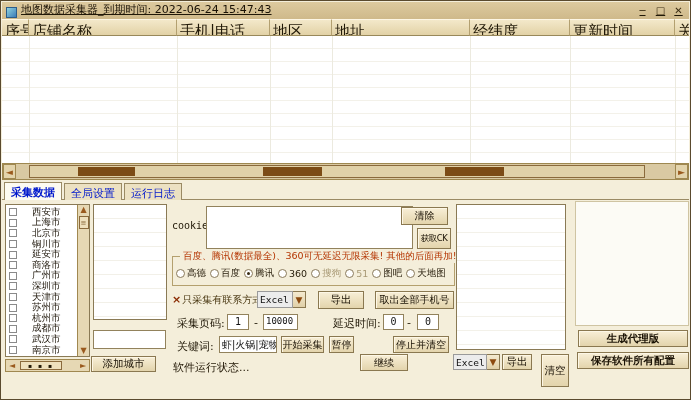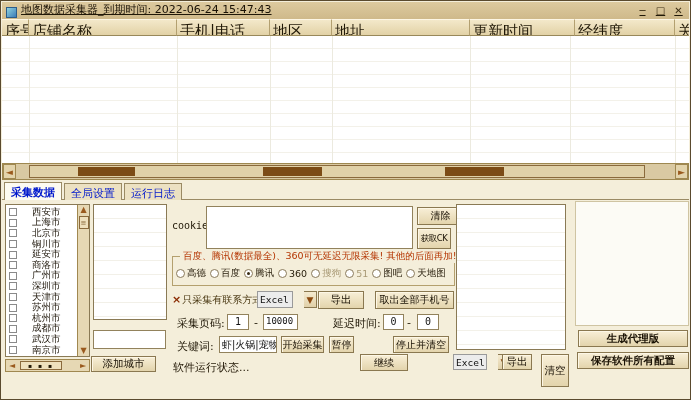--- a/index.html
+++ b/index.html
@@ -114,8 +114,8 @@
       <div class="th" style="width: 93px;">手机|电话</div>
       <div class="th" style="width: 62px;">地区</div>
       <div class="th" style="width: 138px;">地址</div>
+      <div class="th" style="width: 100px;">经纬度</div>
       <div class="th" style="width: 105px;">更新时间</div>
-      <div class="th" style="width: 100px;">经纬度</div>
       <div class="th" style="width: 18px;">关键词</div>
     </div>
   <div class="tbody">

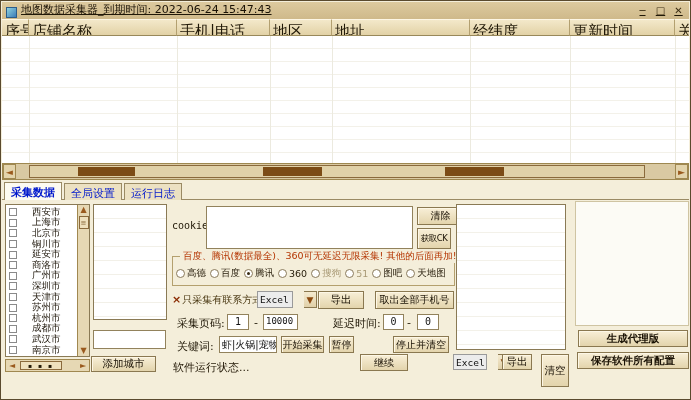--- a/index.html
+++ b/index.html
@@ -229,7 +229,7 @@
 
   <div class="lab cookielab">cookie:</div>
   <div class="inp cookiebox"></div>
-  <div class="btn" style="left:416px;top:206px;width:47px;height:18px;font-size:10px;">清除</div>
+  <div class="btn" style="left:400px;top:206px;width:47px;height:18px;font-size:10px;">清除</div>
   <div class="btn" style="left:416px;top:227px;width:34px;height:21px;font-size:8.5px;letter-spacing:-0.5px;">获取CK</div>
 
   <div class="groupbox">

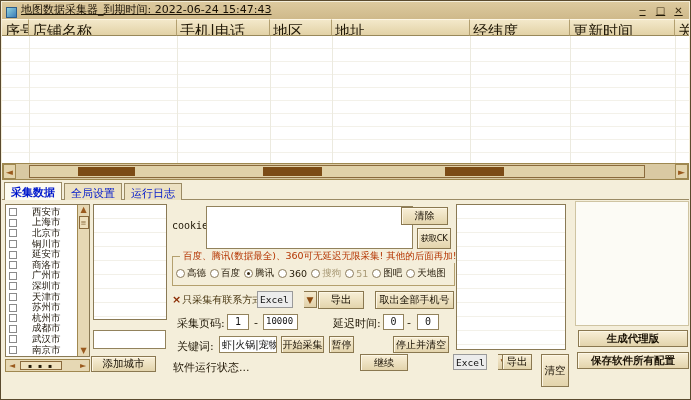--- a/index.html
+++ b/index.html
@@ -48,7 +48,7 @@
   .inp{position:absolute;background:#fff;border:1px solid #92825c;font-family:"DejaVu Sans Mono",monospace;
     font-size:10px;padding:1px 2px;color:#111;overflow:hidden;white-space:nowrap;}
   .lab{position:absolute;white-space:nowrap;color:#201807;}
-  .selwrap{position:absolute;display:flex;height:17px;gap:11px;}
+  .selwrap{position:absolute;display:flex;height:17px;}
   .selbox{width:36px;background:#ececec;border:1px solid #9a9a9a;font-family:"DejaVu Sans Mono",monospace;
     font-size:9.5px;padding:2px 2px;color:#111;overflow:hidden;}
   .selarrow{width:13px;display:flex;align-items:center;justify-content:center;font-size:9px;color:#8c4a10;

